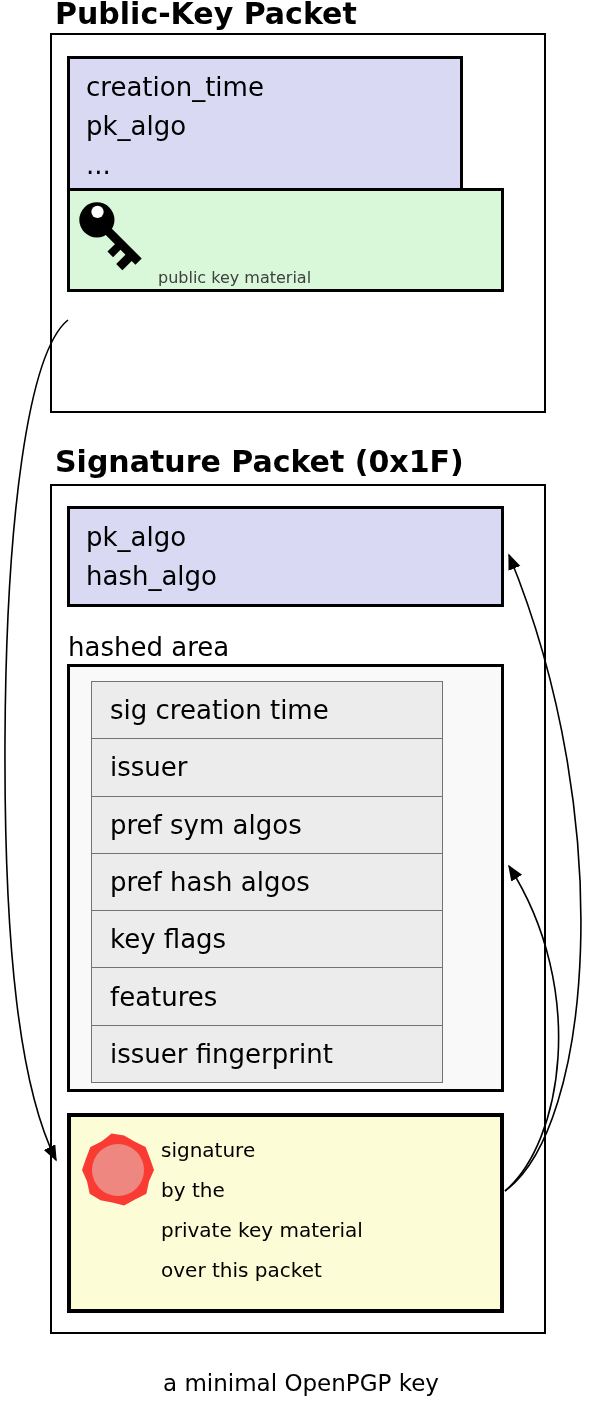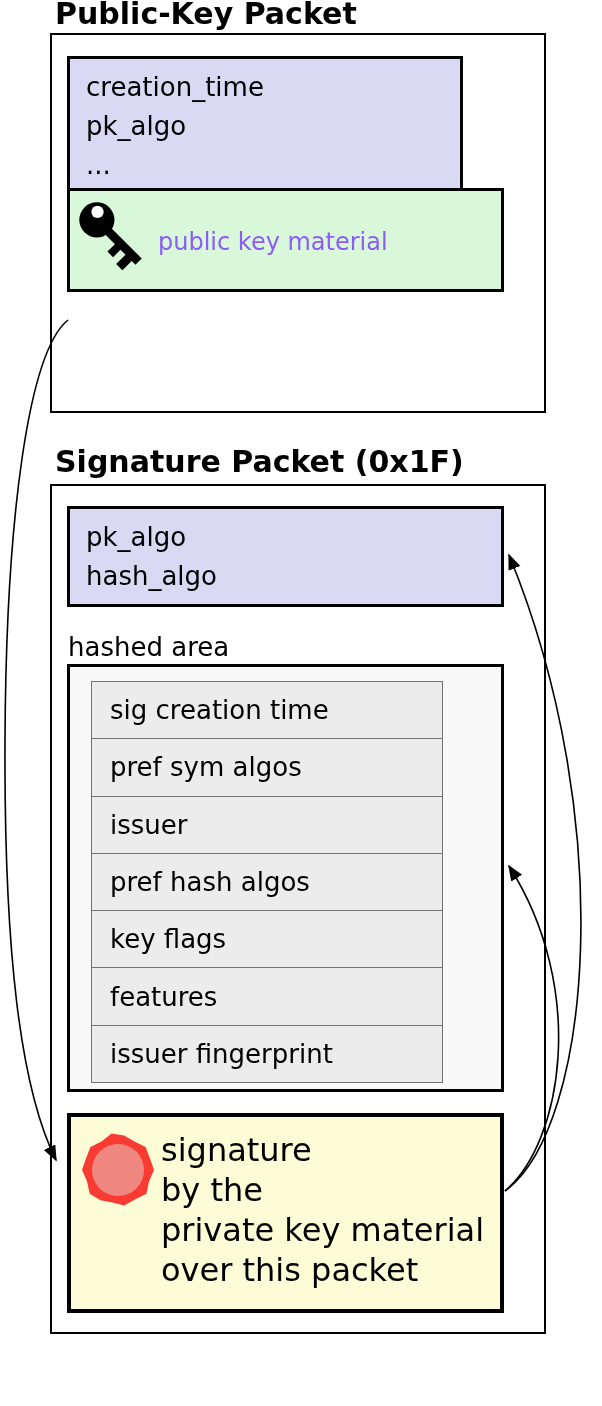--- a/index.html
+++ b/index.html
@@ -14,7 +14,7 @@
   .hdr-fill{background:#d9d9f3;}
   .body-text{font-size:26px;line-height:39px;white-space:nowrap;}
   .key-box{background:#d9f7d9;}
-  .key-label{color:#8b5cf6;font-size:24px;white-space:nowrap;}
+  .key-label{color:#404040;font-size:16px;white-space:nowrap;margin-top:40px;}
   .hashed-label{font-size:26px;line-height:30px;white-space:nowrap;}
   .hashed-box{background:#f9f9f9;border:3px solid #000;box-sizing:border-box;}
   .rows{border:1px solid #737373;box-sizing:border-box;display:flex;flex-direction:column;background:#ececec;justify-content:center;}

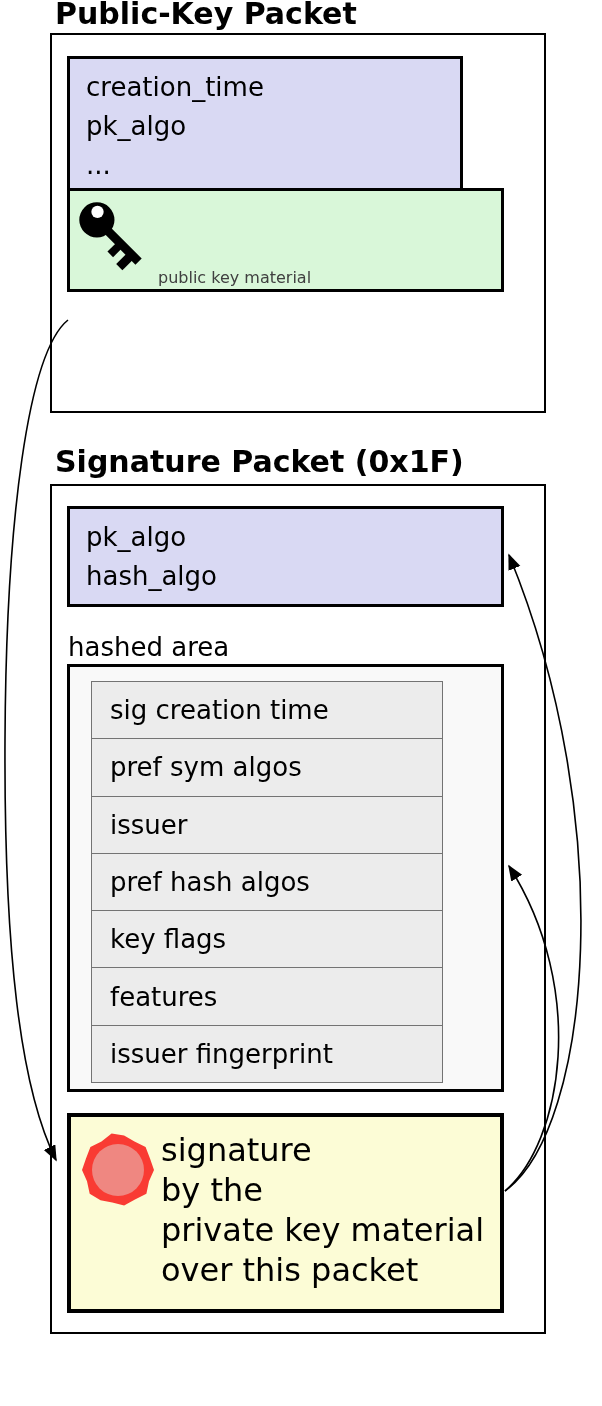--- a/index.html
+++ b/index.html
@@ -69,8 +69,8 @@
   <div class="abs hashed-box" style="left:67px;top:664px;width:437px;height:428px;">
     <div class="abs rows" style="left:21px;top:14px;width:352px;height:402px;">
       <div class="row">sig creation time</div>
+      <div class="row">issuer</div>
       <div class="row">pref sym algos</div>
-      <div class="row">issuer</div>
       <div class="row">pref hash algos</div>
       <div class="row">key flags</div>
       <div class="row">features</div>

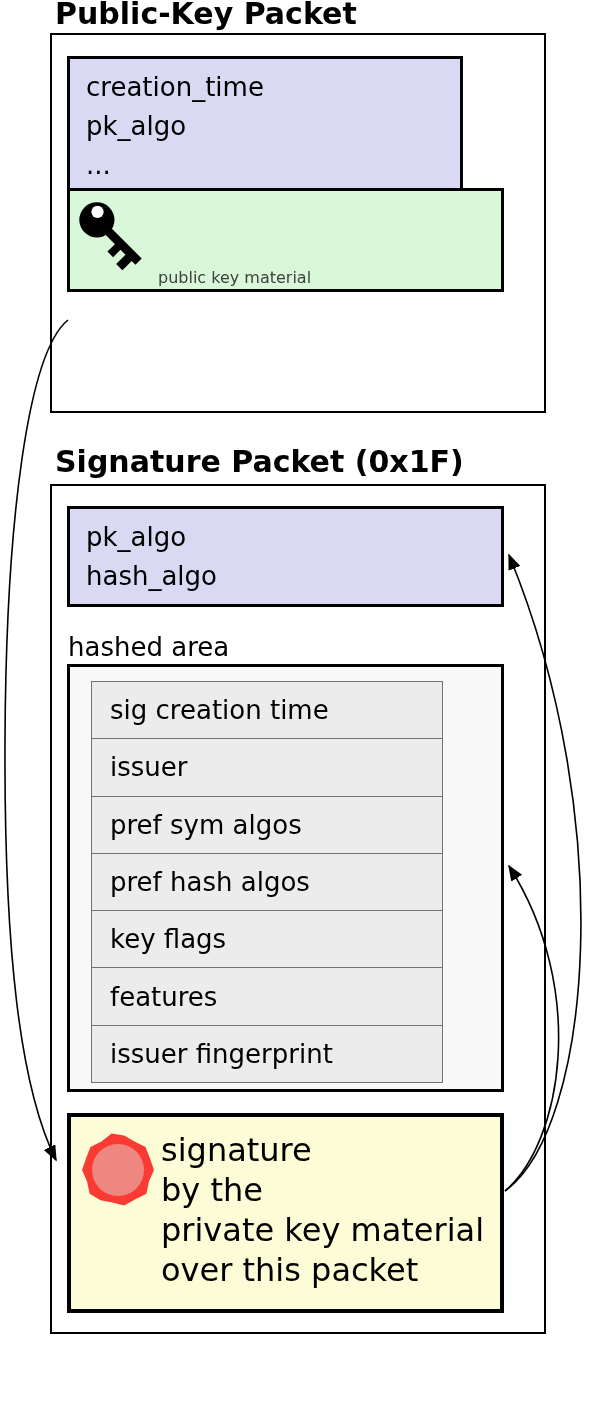--- a/index.html
+++ b/index.html
@@ -22,7 +22,7 @@
        border-bottom:1px solid #737373;box-sizing:border-box;background:#ececec;white-space:nowrap;}
   .row:last-child{border-bottom:none;}
   .sig-box{background:#fcfcd6;border:4px solid #000;box-sizing:border-box;}
-  .sig-text{font-size:32px;line-height:40px;}
+  .sig-text{font-size:20px;line-height:40px;}
   .sig-text div{white-space:nowrap;}
   .caption{width:602px;text-align:center;font-size:23px;}
   svg.overlay{pointer-events:none;}

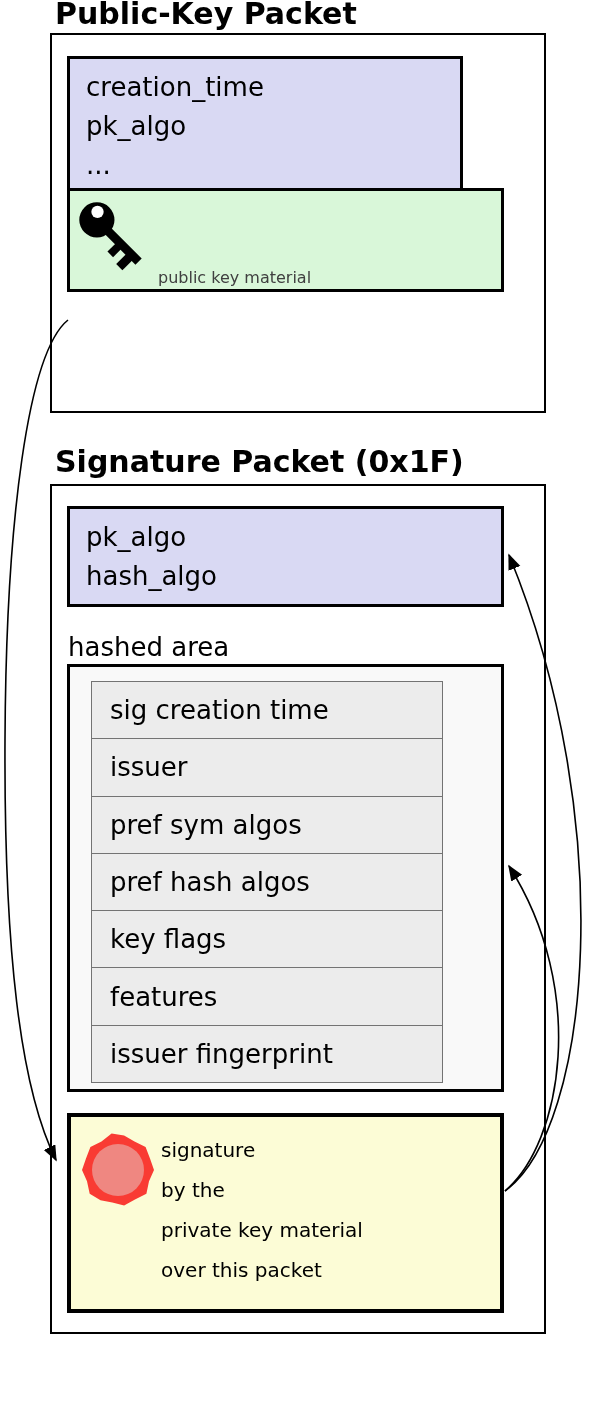--- a/index.html
+++ b/index.html
@@ -91,6 +91,7 @@
     </div>
   </div>
 
+  <div class="abs caption" style="left:0;top:1370px;">a minimal OpenPGP key</div>
 
   <svg class="abs overlay" style="left:0;top:0;" width="602" height="1406" viewBox="0 0 602 1406">
     <defs>

